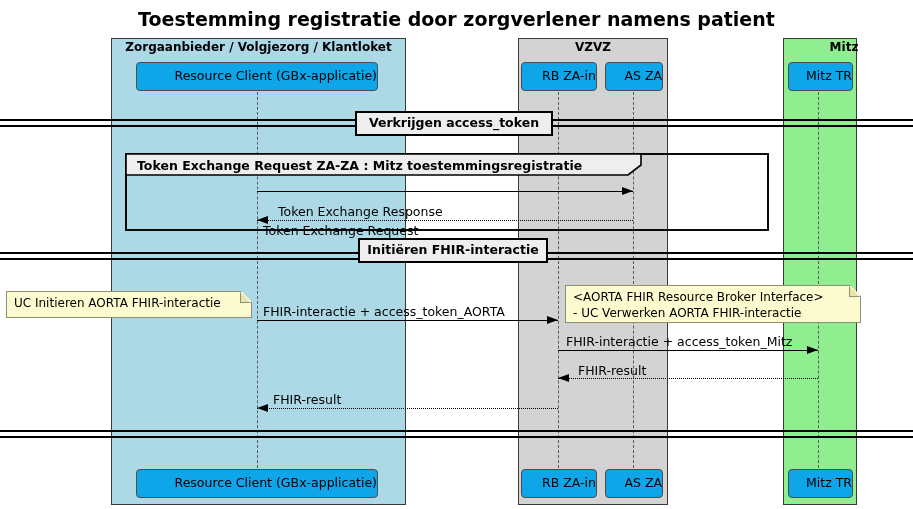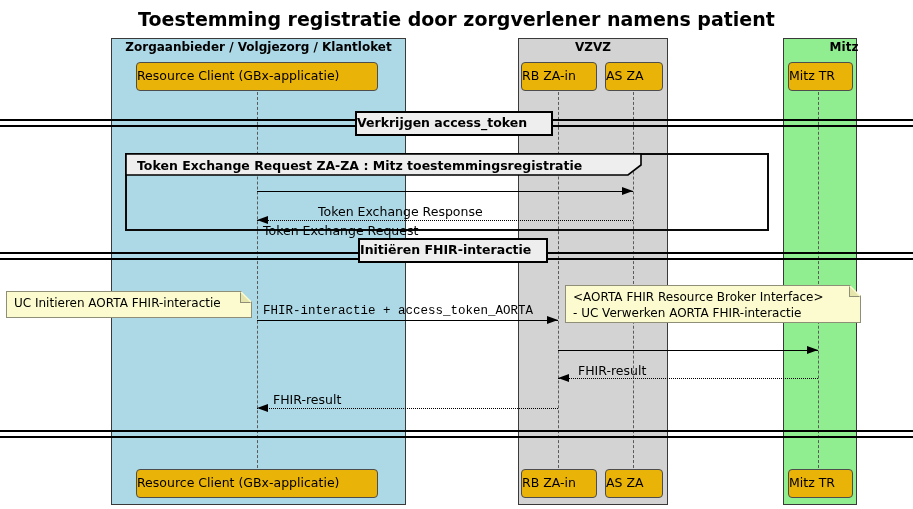--- a/index.html
+++ b/index.html
@@ -23,8 +23,8 @@
   .lane-title.t3{left:783px;width:74px;margin-left:24px;}
   .lifeline{position:absolute;top:92px;height:376px;width:0;border-left:1px dashed #5a5a5a;}
   .participant{
-    position:absolute;height:29px;background:#eab308;border:1px solid #4d4d4d;border-radius:4px;
-    box-sizing:border-box;text-align:left;font-size:12.5px;line-height:26px;white-space:nowrap;
+    position:absolute;height:29px;background:#0ea5e9;border:1px solid #4d4d4d;border-radius:4px;
+    box-sizing:border-box;text-align:right;font-size:12.5px;line-height:26px;white-space:nowrap;
   }
   .divider-line{position:absolute;left:0;width:913px;height:2px;background:#000;}
   .divider-label{

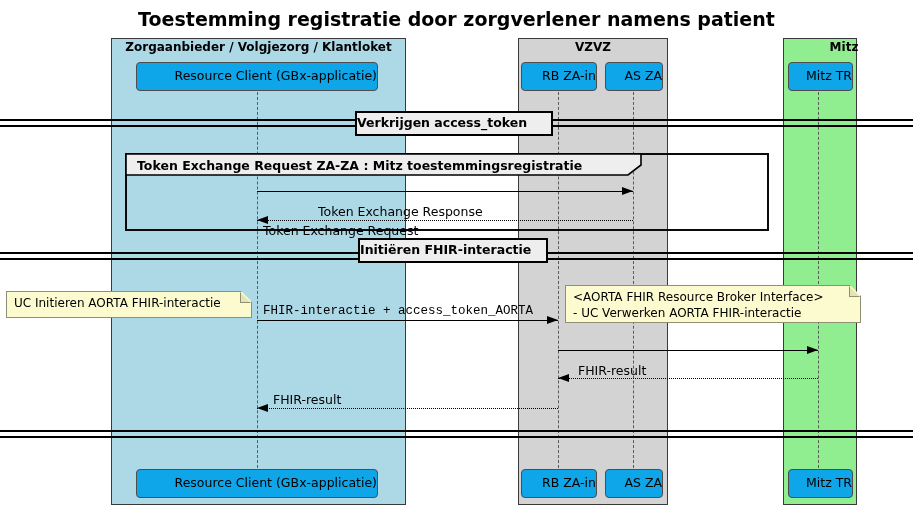--- a/index.html
+++ b/index.html
@@ -29,7 +29,7 @@
   .divider-line{position:absolute;left:0;width:913px;height:2px;background:#000;}
   .divider-label{
     position:absolute;height:25px;background:#EEEEEE;border:2px solid #000;box-sizing:border-box;
-    font-weight:bold;font-size:12.5px;line-height:20px;white-space:nowrap;
+    font-weight:bold;font-size:12.5px;text-align:center;line-height:20px;white-space:nowrap;
   }
   .group-box{
     position:absolute;left:125px;top:153px;width:644px;height:78px;

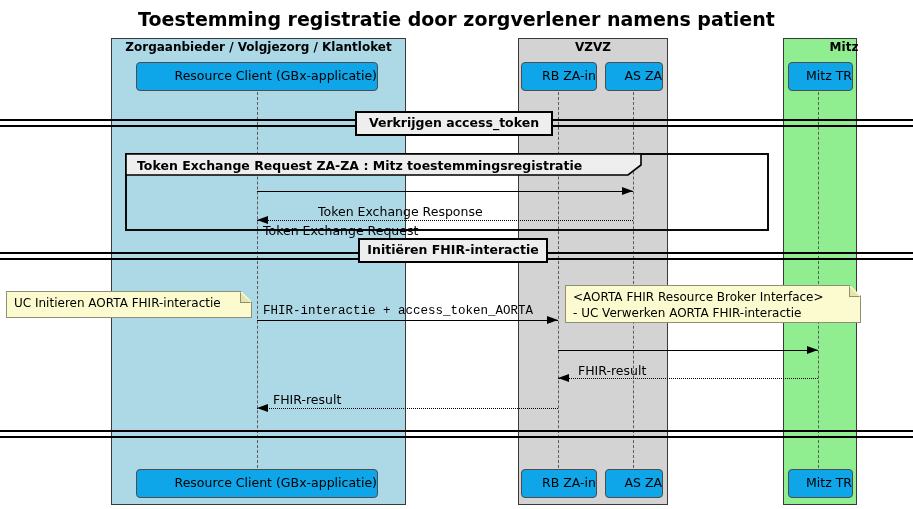--- a/index.html
+++ b/index.html
@@ -95,7 +95,7 @@
   <div class="msg-line" style="left:257px;top:191px;width:376px;"></div>
   <div class="arrow-r" style="left:622px;top:187px;"></div>
 
-  <div class="msg-label" style="left:278px;top:204px;margin-left:40px;">Token Exchange Response</div>
+  <div class="msg-label" style="left:278px;top:204px;">Token Exchange Response</div>
   <div class="msg-line dotted" style="left:257px;top:220px;width:376px;"></div>
   <div class="arrow-l" style="left:257px;top:216px;"></div>
 

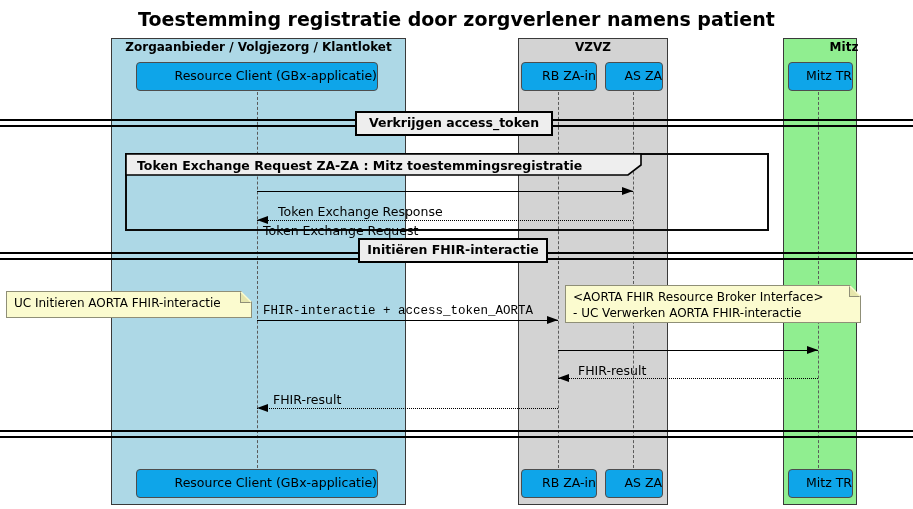--- a/index.html
+++ b/index.html
@@ -103,7 +103,7 @@
   <div class="divider-line" style="top:258px;"></div>
   <div class="divider-label" style="left:358px;top:238px;width:190px;">Initiëren FHIR-interactie</div>
 
-  <div class="msg-label" style="left:263px;top:304px;font-family:Liberation Mono, monospace;">FHIR-interactie + access_token_AORTA</div>
+  <div class="msg-label" style="left:263px;top:304px;">FHIR-interactie + access_token_AORTA</div>
   <div class="msg-line" style="left:257px;top:320px;width:301px;"></div>
   <div class="arrow-r" style="left:547px;top:316px;"></div>
 

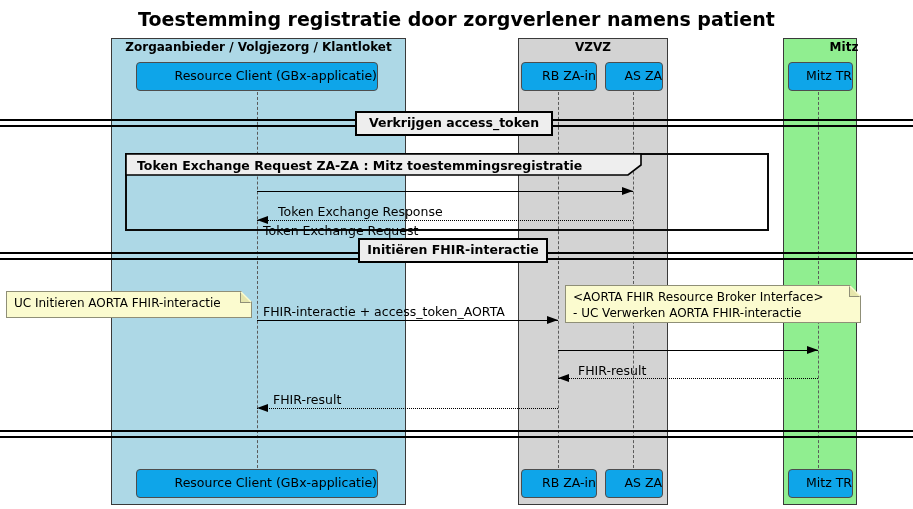--- a/index.html
+++ b/index.html
@@ -107,6 +107,7 @@
   <div class="msg-line" style="left:257px;top:320px;width:301px;"></div>
   <div class="arrow-r" style="left:547px;top:316px;"></div>
 
+  <div class="msg-label" style="left:566px;top:334px;">FHIR-interactie + access_token_Mitz</div>
   <div class="msg-line" style="left:558px;top:350px;width:260px;"></div>
   <div class="arrow-r" style="left:807px;top:346px;"></div>
 

